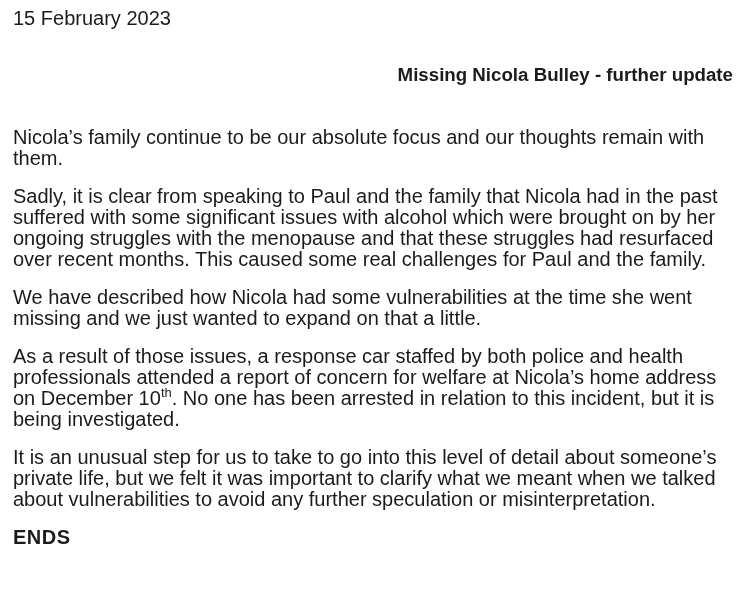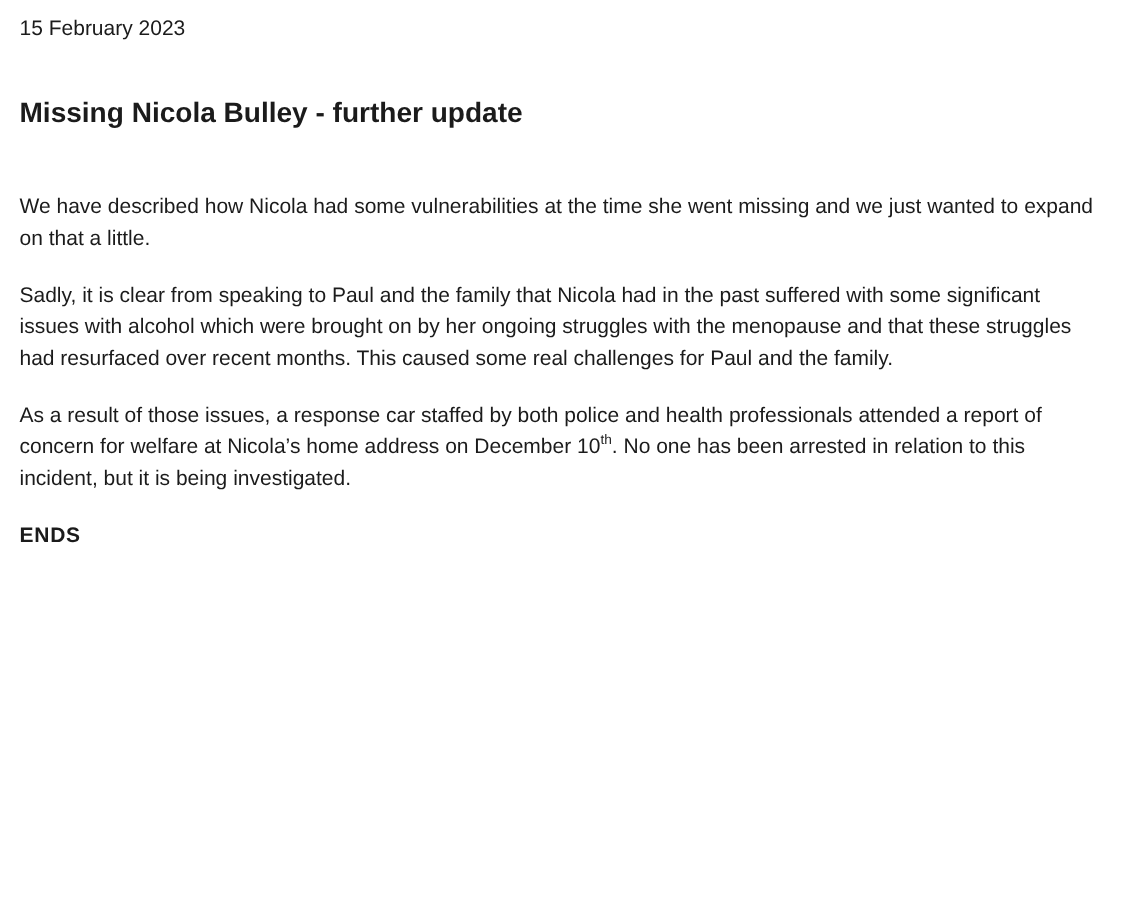--- a/index.html
+++ b/index.html
@@ -22,7 +22,7 @@
   }
   .para {
     margin: 0 0 17px 0;
-    font-size: 14px;
+    font-size: 20px;
     line-height: 21px;
     font-weight: normal;
   }

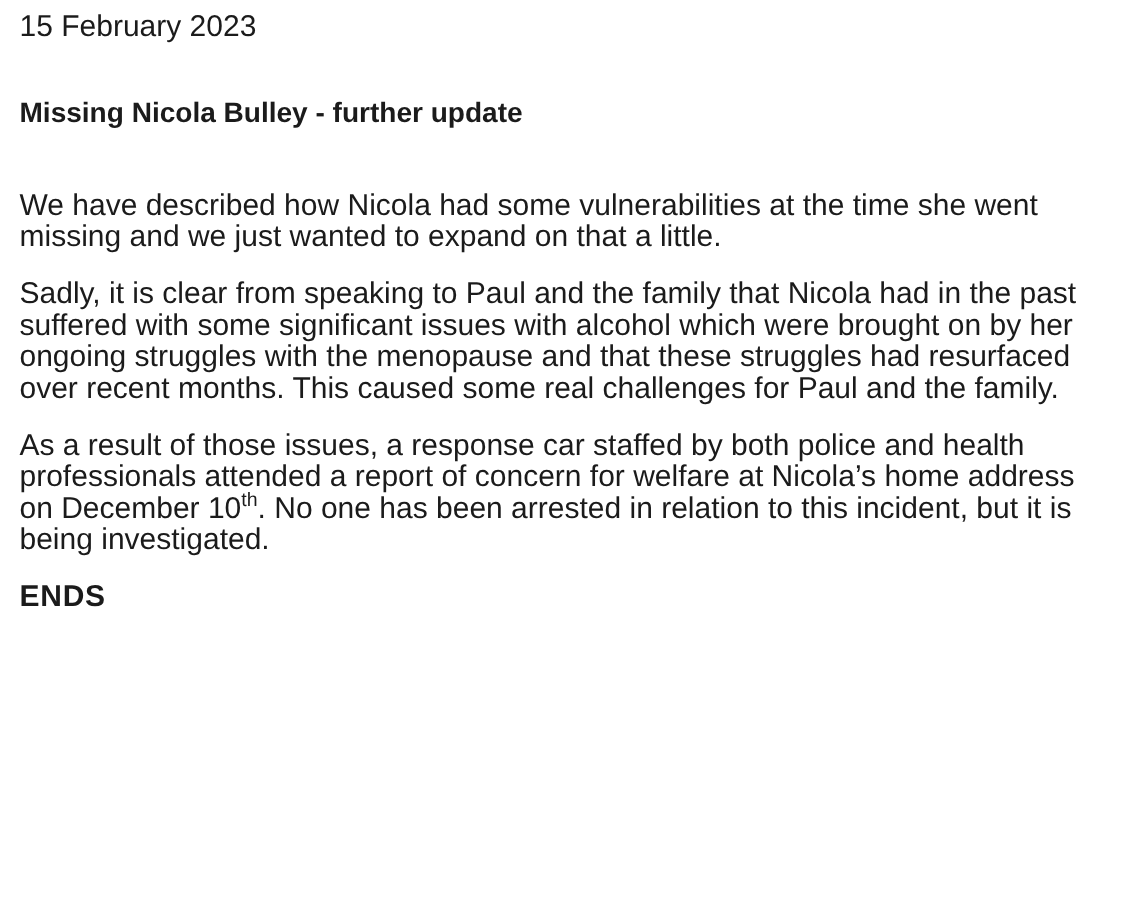--- a/index.html
+++ b/index.html
@@ -33,7 +33,7 @@
     font-size: 18.7px;
     line-height: 23px;
     font-weight: bold;
-    text-align: left;
+    text-align: right;
     margin: 34px 0 41px 0;
   }
   .ends {

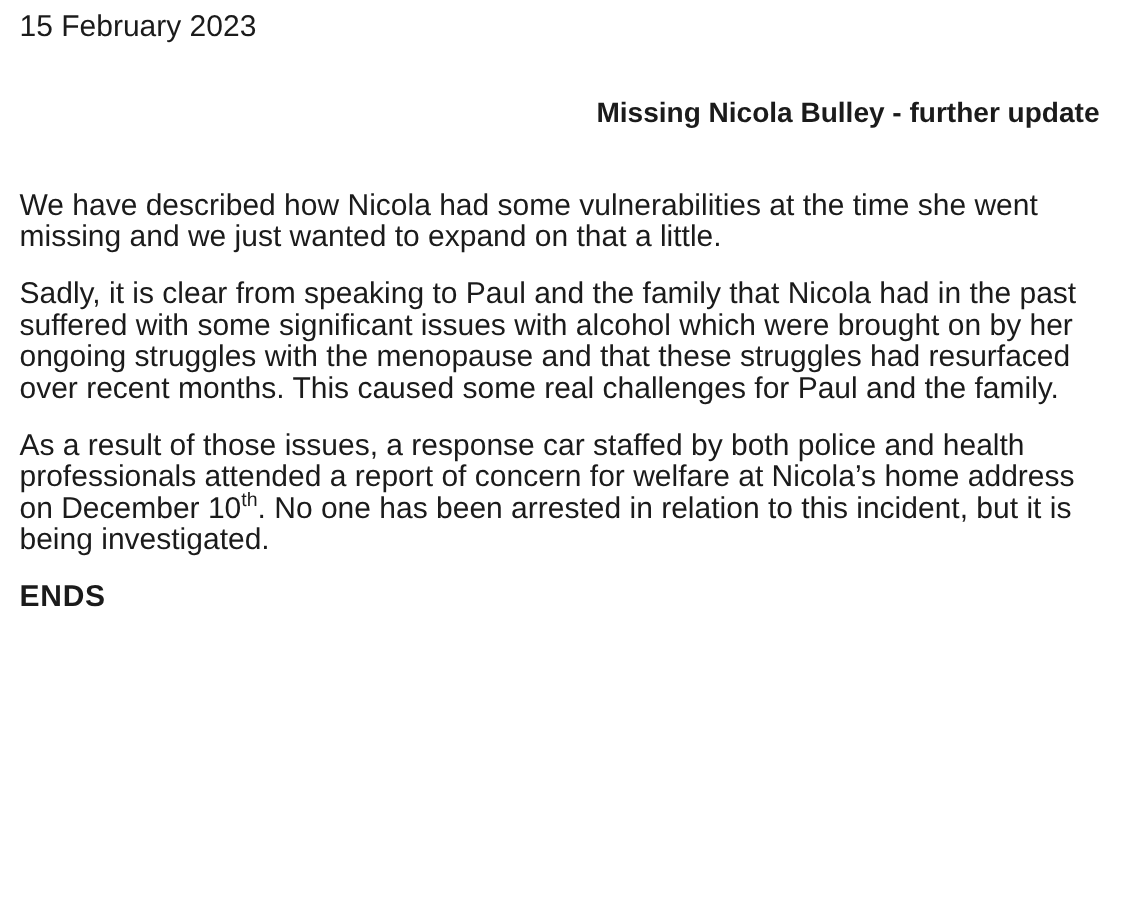--- a/index.html
+++ b/index.html
@@ -57,6 +57,7 @@
 
   <h1 class="title">Missing Nicola Bulley - further update</h1>
 
+  <p class="para">Nicola’s family continue to be our absolute focus and our thoughts remain with them.</p>
 
 
   <p class="para">We have described how Nicola had some vulnerabilities at the time she went missing and we just wanted to expand on that a little.</p>

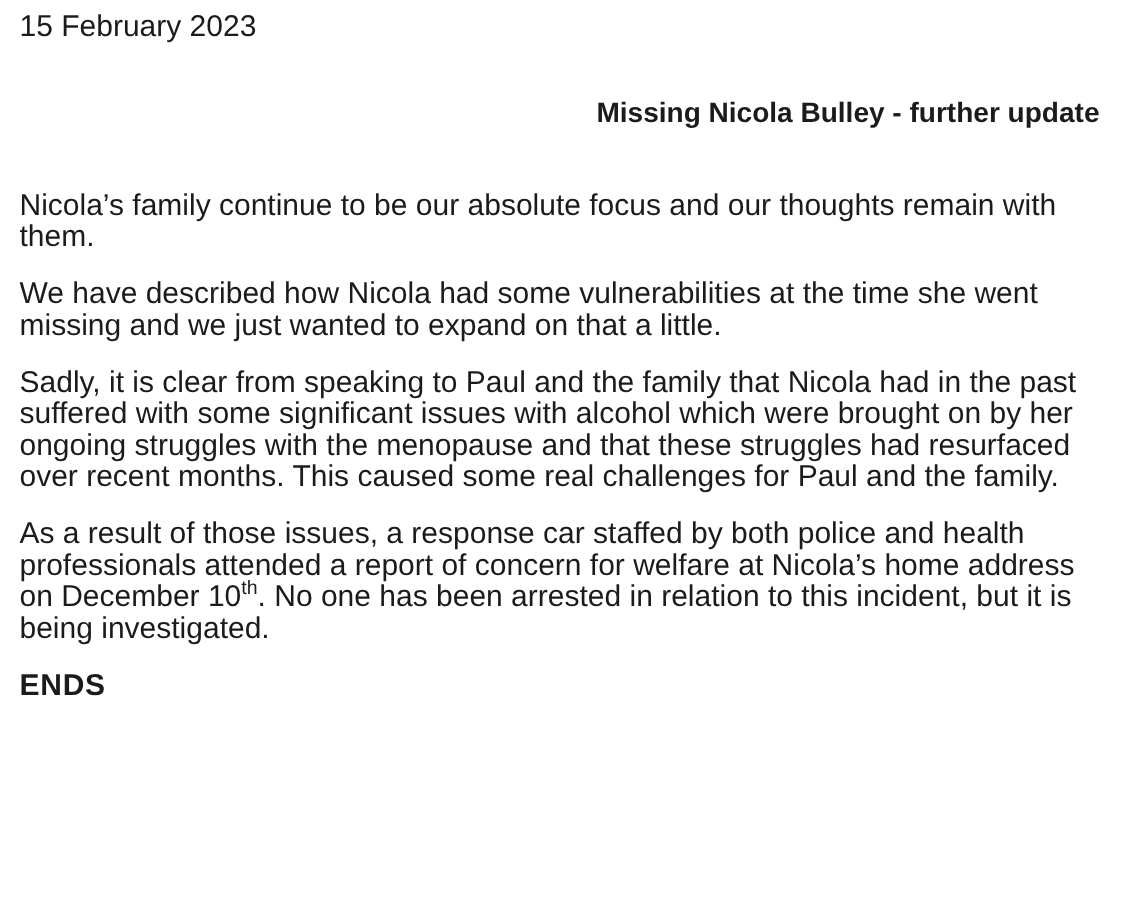--- a/index.html
+++ b/index.html
@@ -60,9 +60,9 @@
   <p class="para">Nicola’s family continue to be our absolute focus and our thoughts remain with them.</p>
 
 
+  <p class="para">Sadly, it is clear from speaking to Paul and the family that Nicola had in the past suffered with some significant issues with alcohol which were brought on by her ongoing struggles with the menopause and that these struggles had resurfaced over recent months. This caused some real challenges for Paul and the family.</p>
+
   <p class="para">We have described how Nicola had some vulnerabilities at the time she went missing and we just wanted to expand on that a little.</p>
-
-  <p class="para">Sadly, it is clear from speaking to Paul and the family that Nicola had in the past suffered with some significant issues with alcohol which were brought on by her ongoing struggles with the menopause and that these struggles had resurfaced over recent months. This caused some real challenges for Paul and the family.</p>
 
   <p class="para"><span>As a result of those issues, a response car staffed by both police and health professionals attended a report of concern for welfare at Nicola’s home address on December 10</span><sup class="ordinal">th</sup><span>. No one has been arrested in relation to this incident, but it is being investigated.</span></p>
 

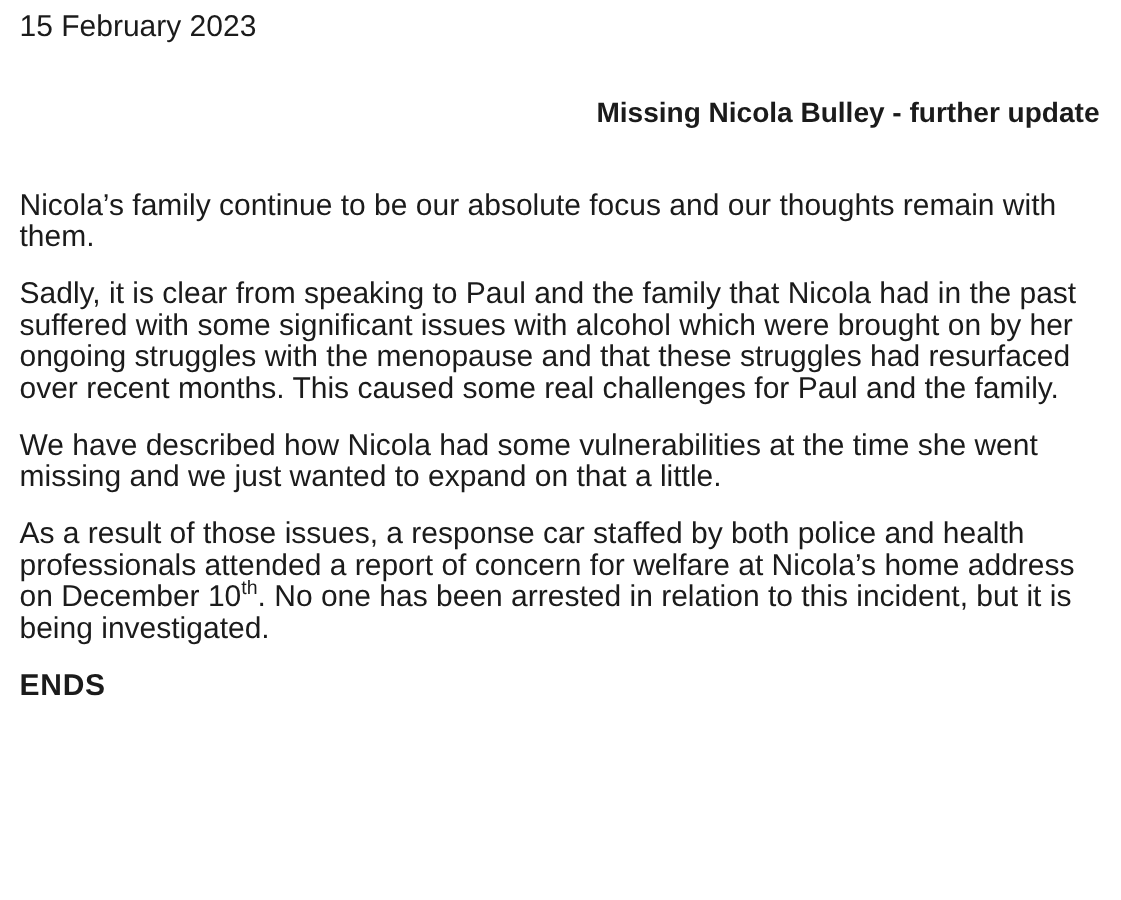--- a/index.html
+++ b/index.html
@@ -66,6 +66,7 @@
 
   <p class="para"><span>As a result of those issues, a response car staffed by both police and health professionals attended a report of concern for welfare at Nicola’s home address on December 10</span><sup class="ordinal">th</sup><span>. No one has been arrested in relation to this incident, but it is being investigated.</span></p>
 
+  <p class="para">It is an unusual step for us to take to go into this level of detail about someone’s private life, but we felt it was important to clarify what we meant when we talked about vulnerabilities to avoid any further speculation or misinterpretation.</p>
 
 
   <p class="para ends">ENDS</p>

